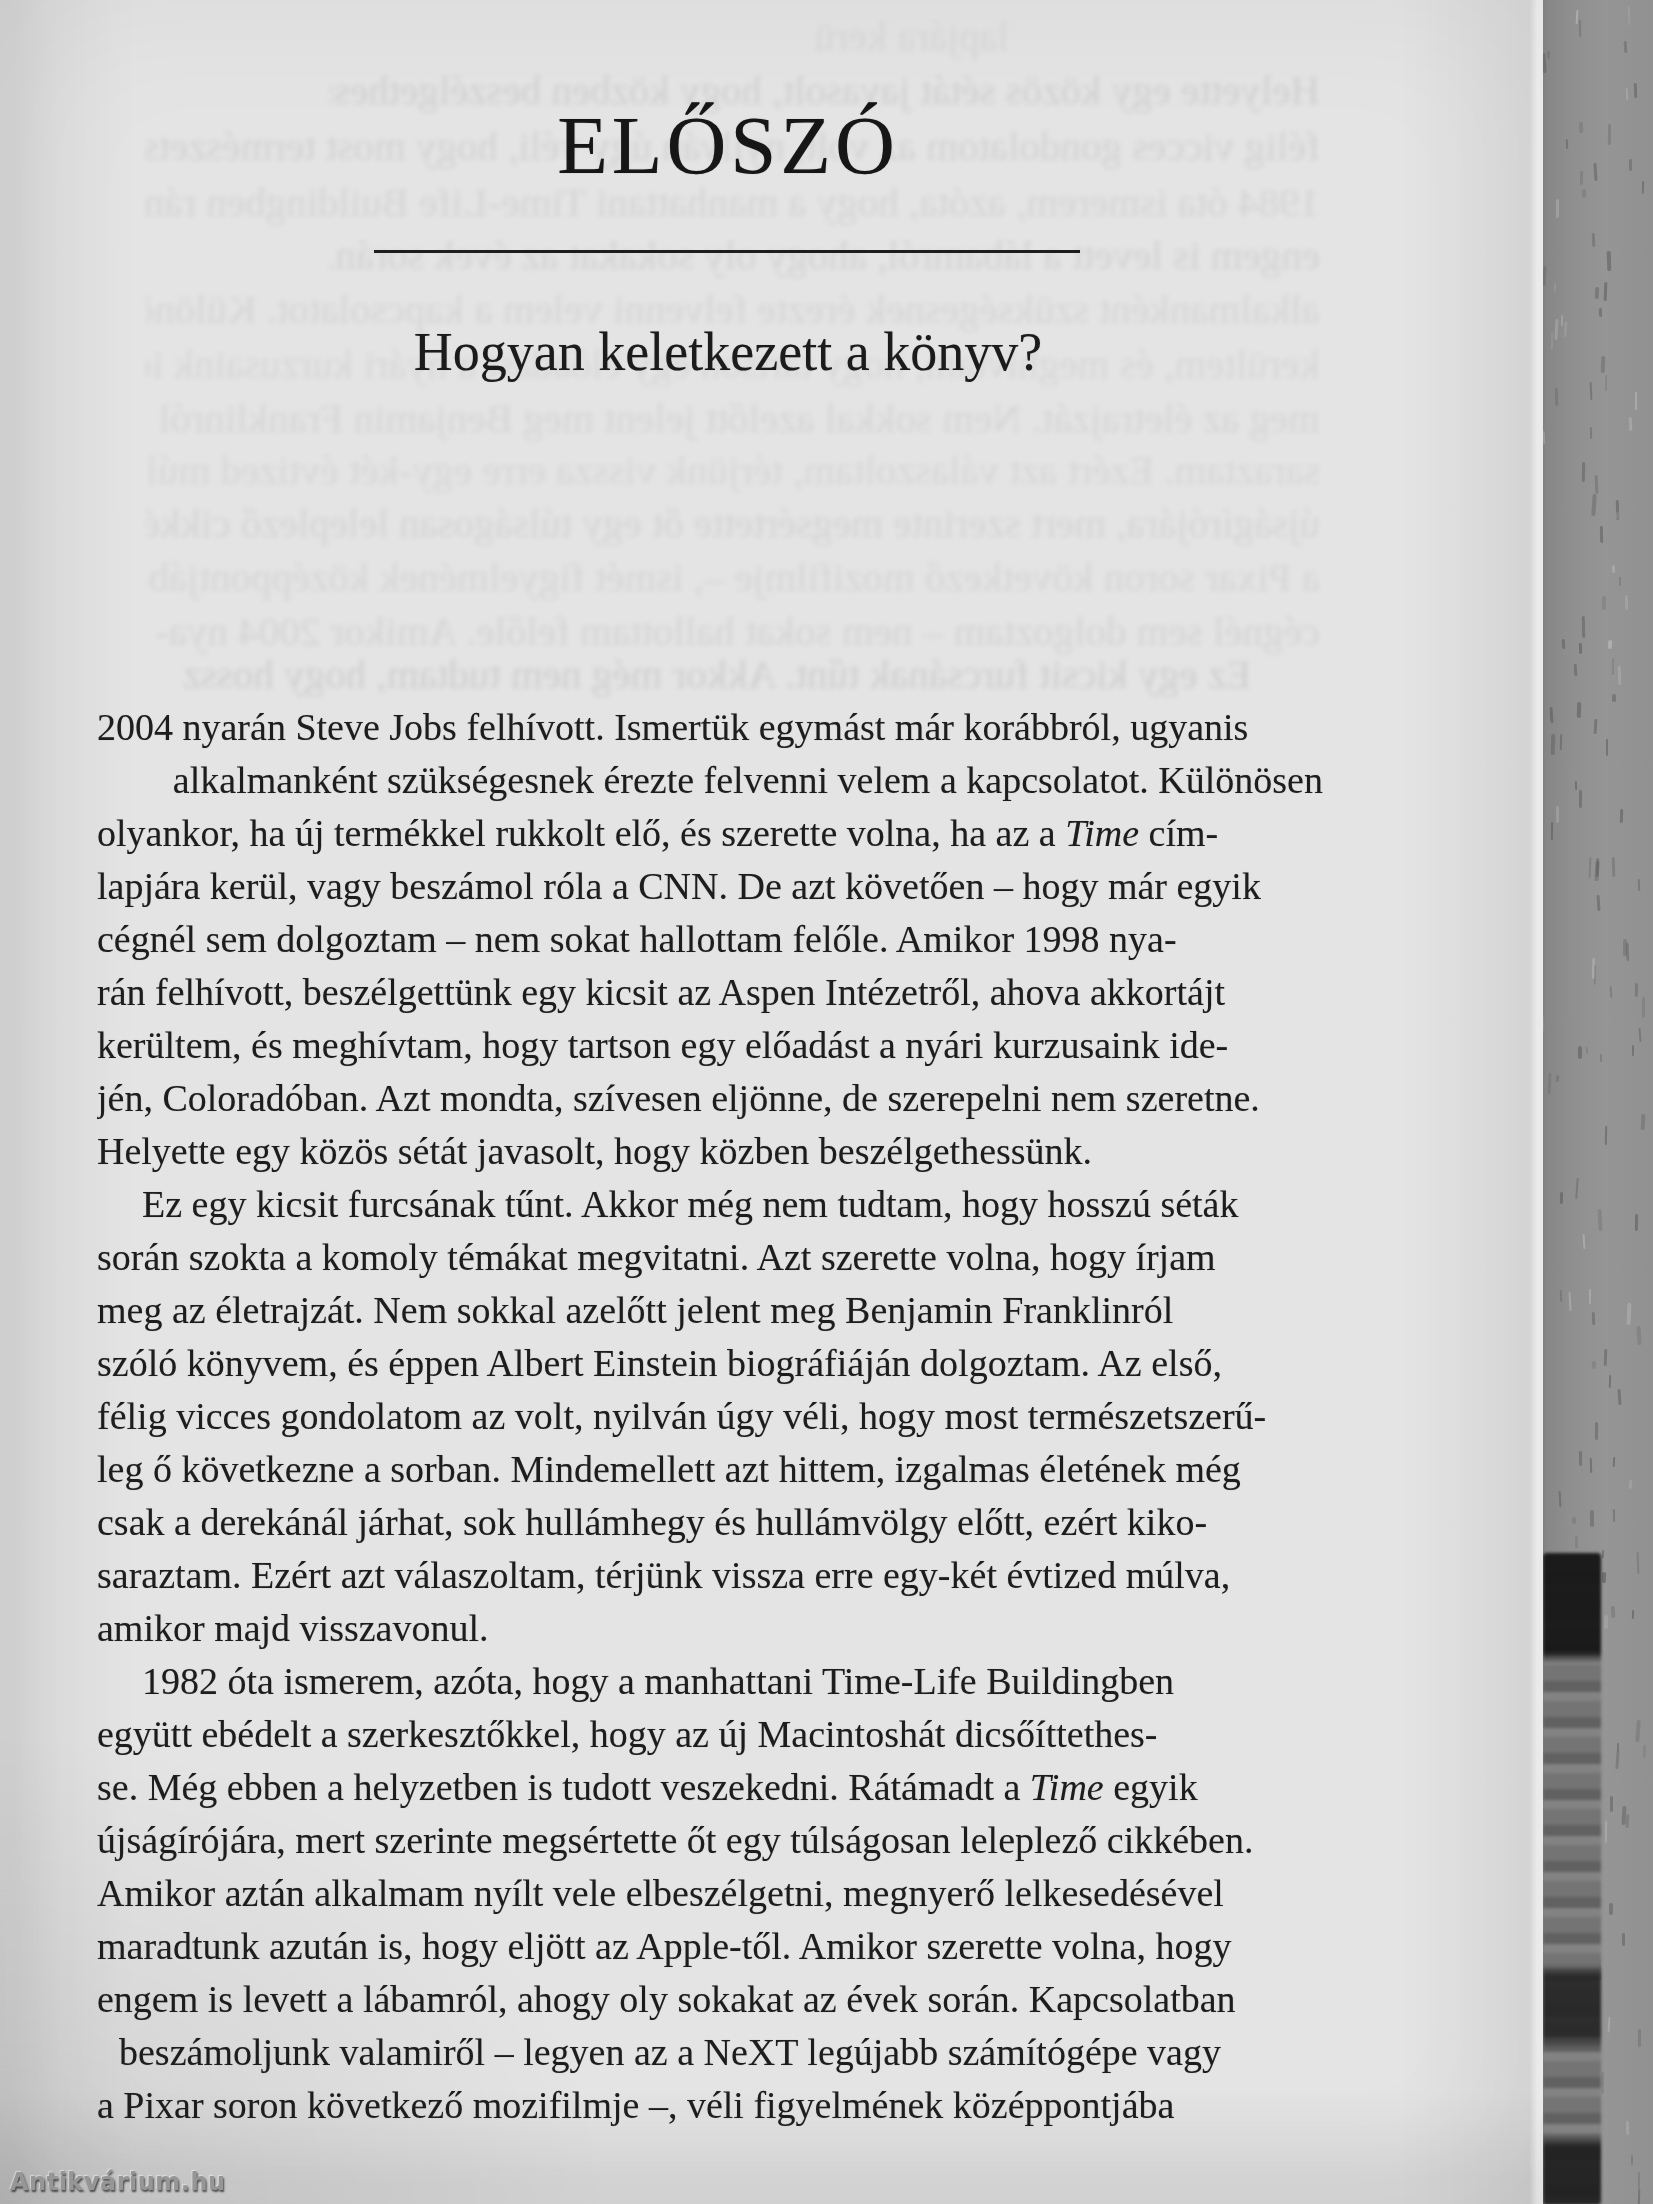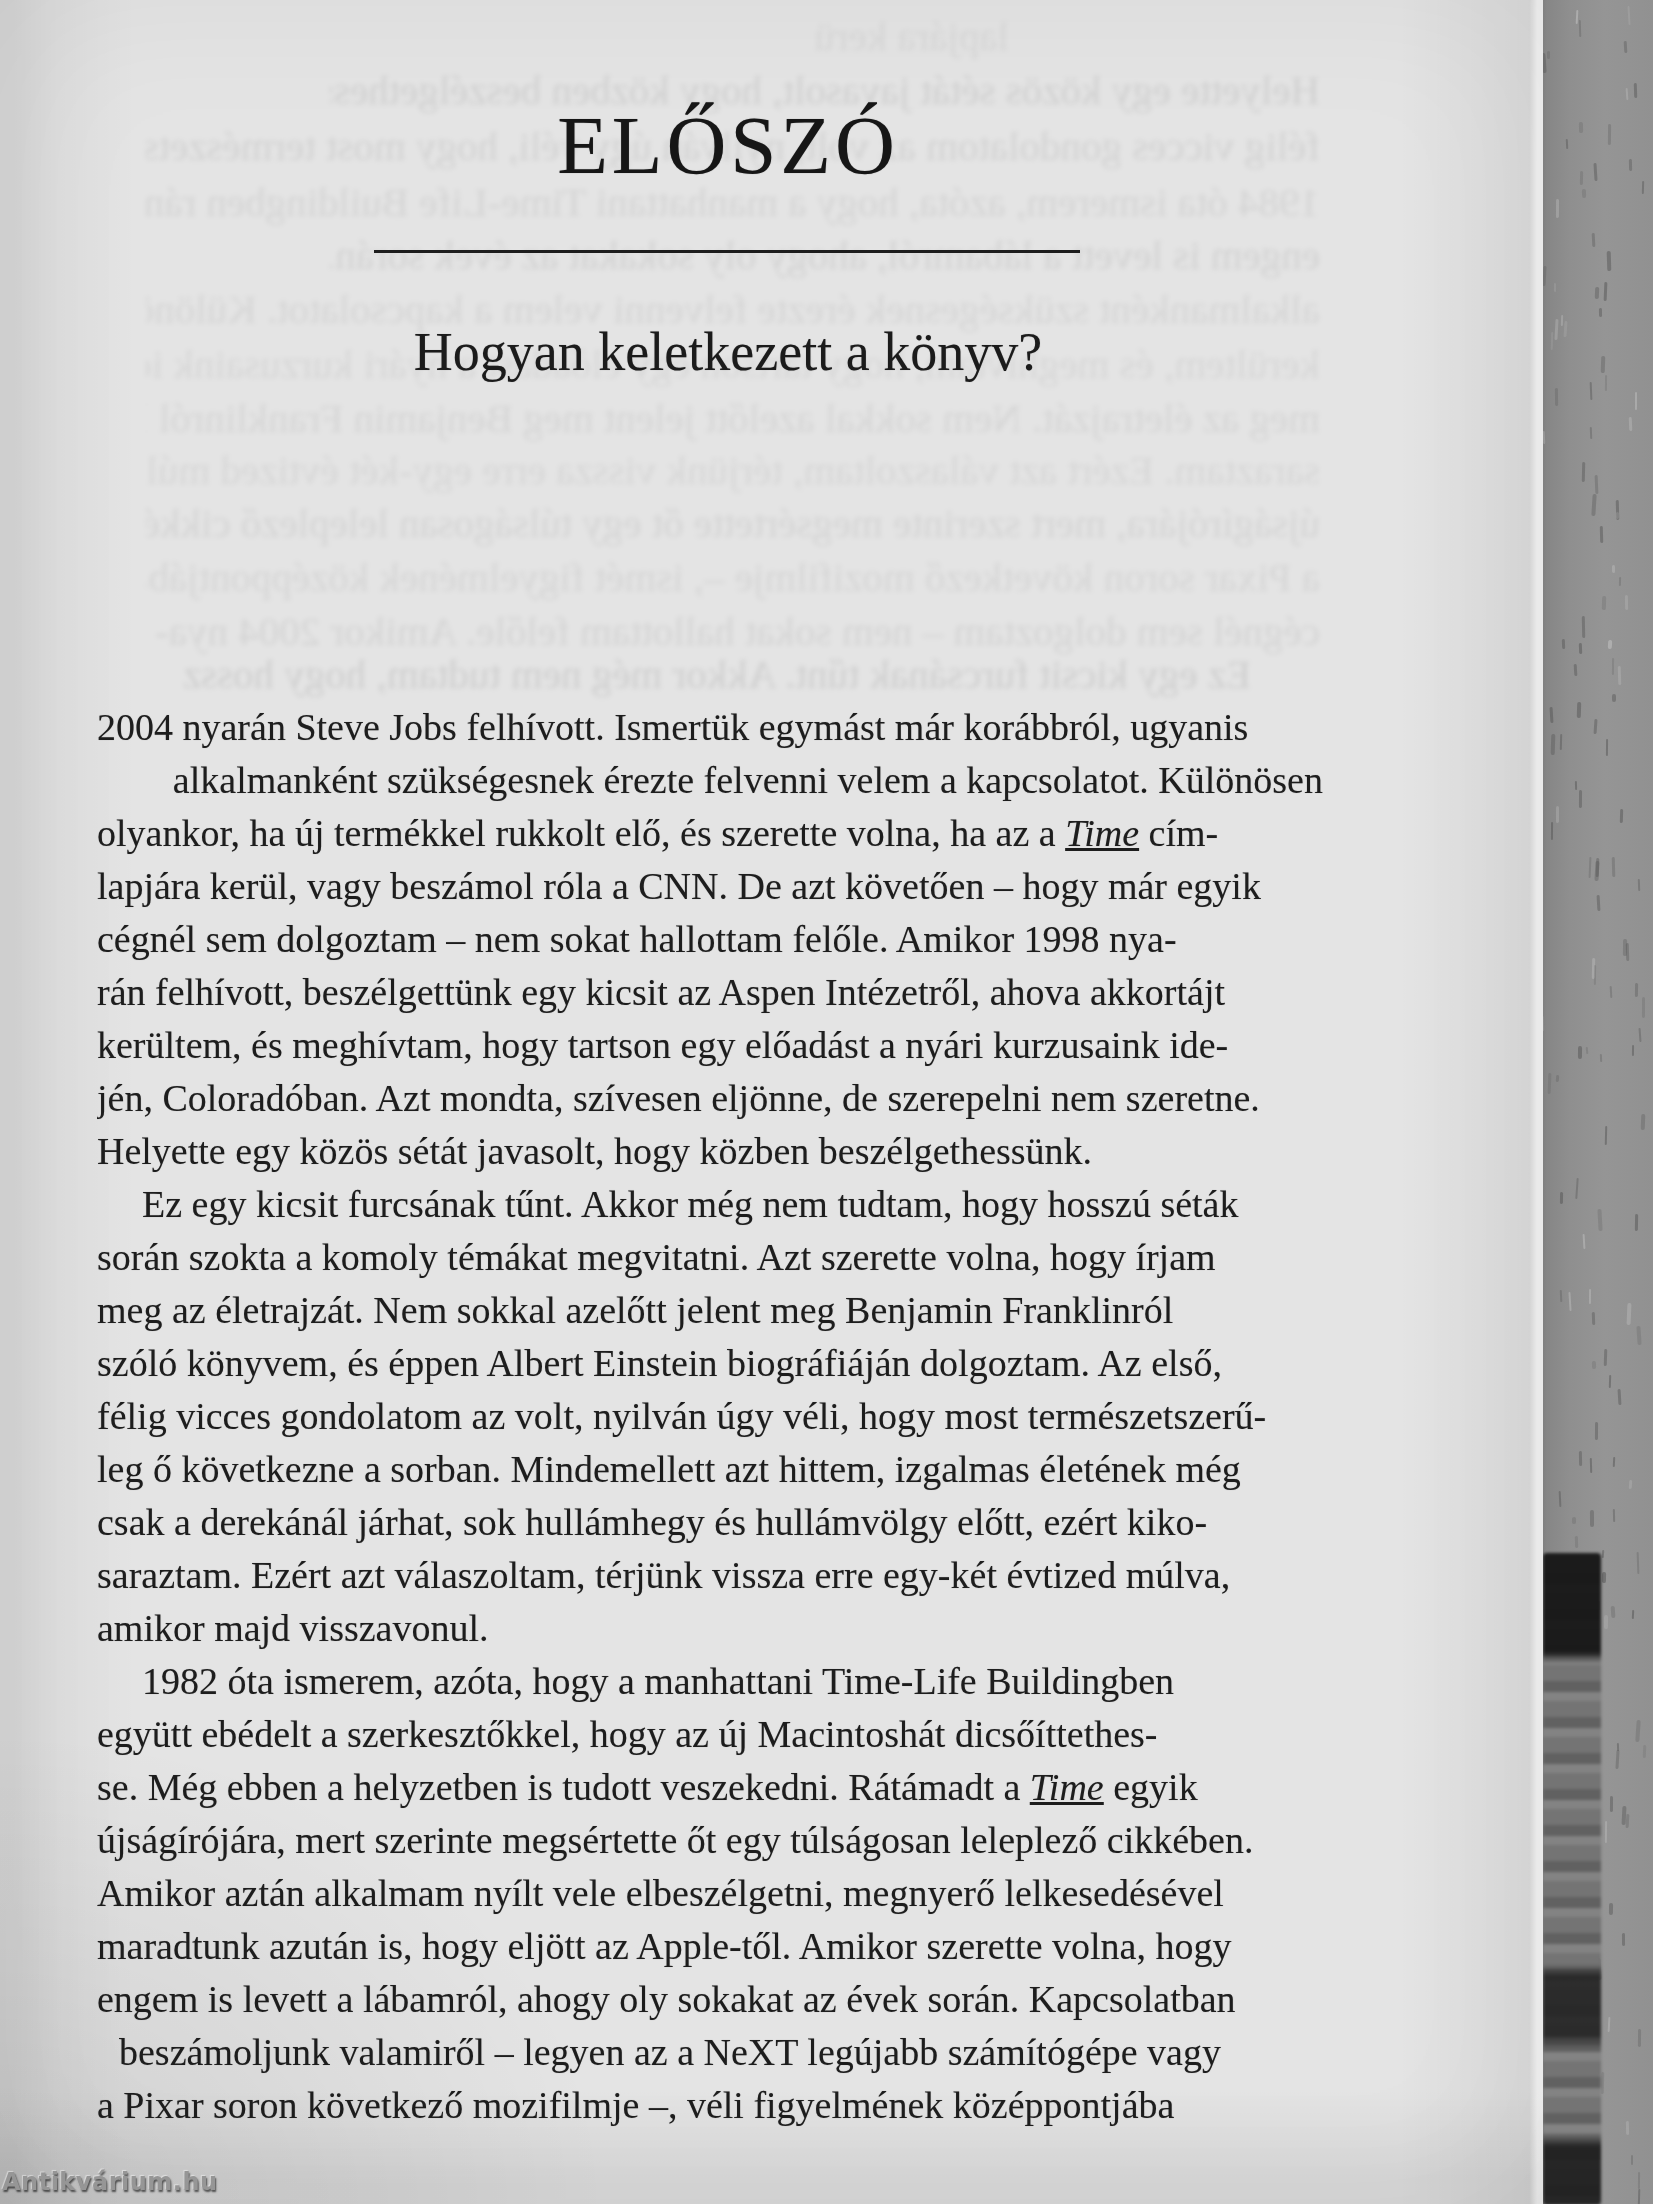--- a/index.html
+++ b/index.html
@@ -41,7 +41,7 @@
   .body-text{position:absolute;left:97px;top:701px;width:1226px;color:#1d1d1d;
     font-size:38px;text-shadow:0 0 1px rgba(0,0,0,.28);}
   .bline{white-space:nowrap;overflow:hidden;height:53px;line-height:53px;width:100%;}
-  .bline i{font-style:italic;text-decoration:underline;}
+  .bline i{font-style:italic;}
   
   .watermark{position:absolute;left:2px;top:2168px;
     font-family:"DejaVu Sans","Liberation Sans",sans-serif;font-weight:bold;

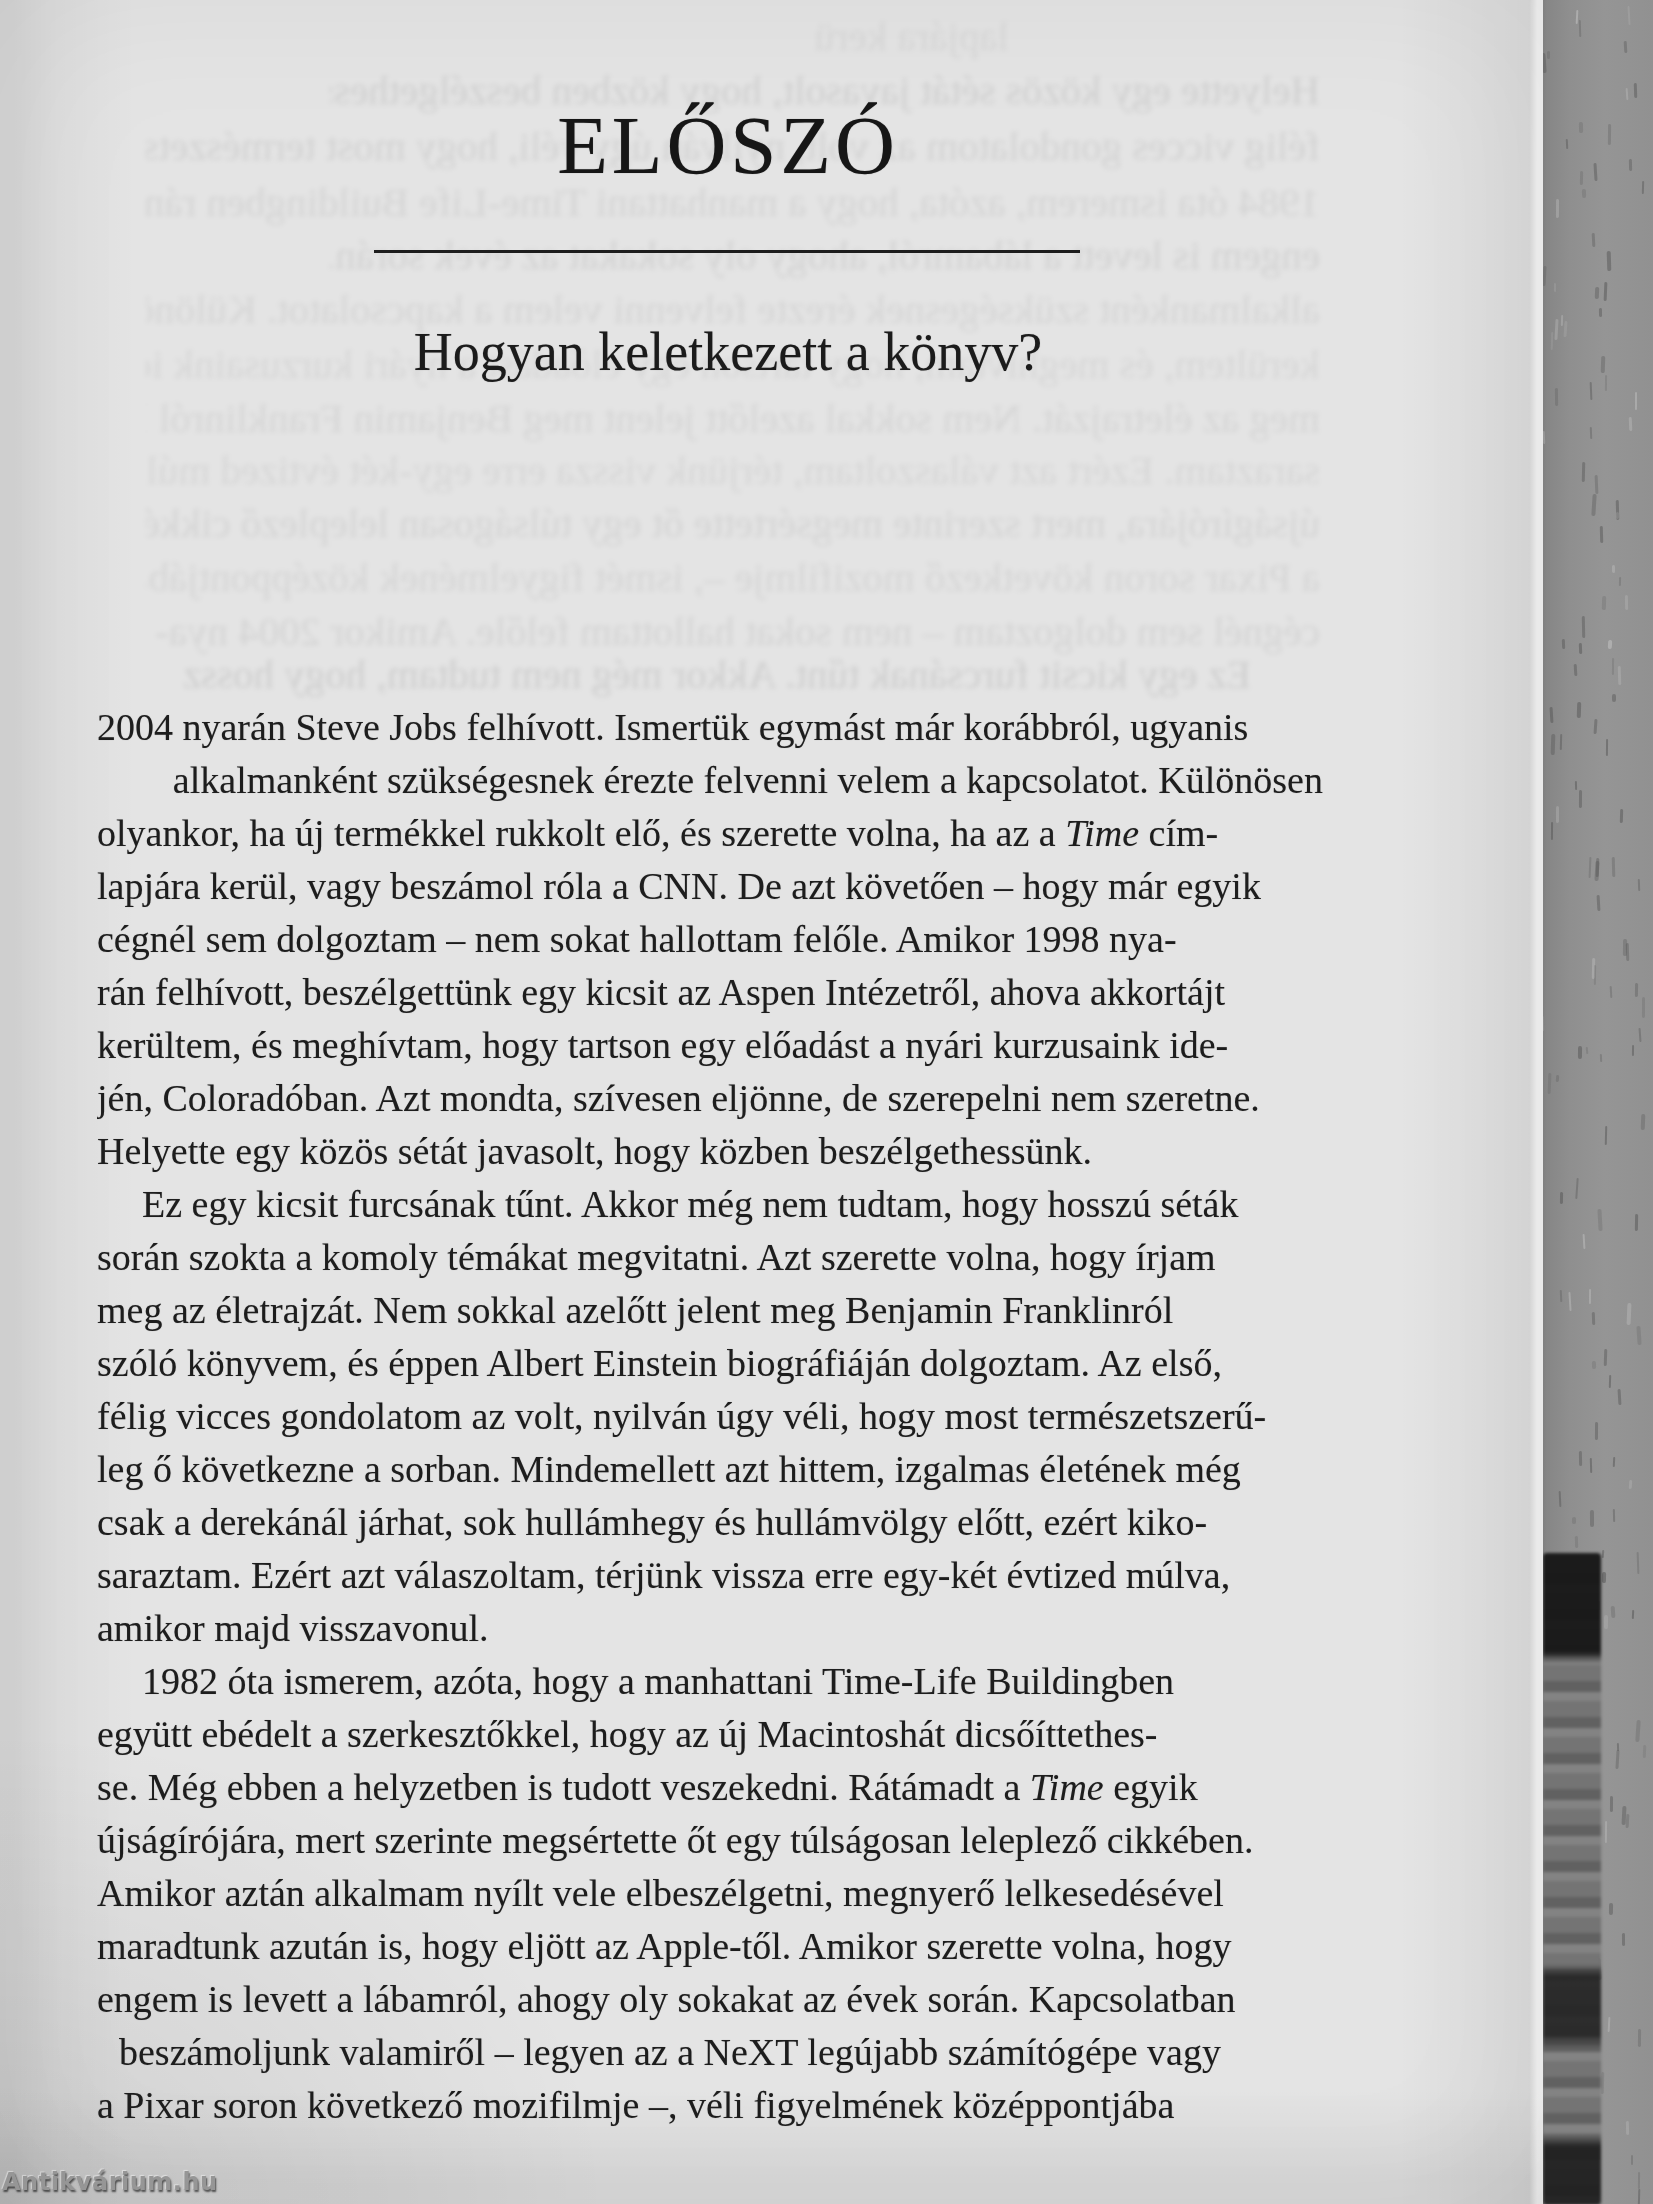--- a/index.html
+++ b/index.html
@@ -43,7 +43,7 @@
   .bline{white-space:nowrap;overflow:hidden;height:53px;line-height:53px;width:100%;}
   .bline i{font-style:italic;}
   
-  .watermark{position:absolute;left:2px;top:2168px;
+  .watermark{position:absolute;left:10px;top:2168px;
     font-family:"DejaVu Sans","Liberation Sans",sans-serif;font-weight:bold;
     font-size:24px;letter-spacing:0.5px;color:#969696;
     text-shadow:1px 1.9px 1.9px rgba(0,0,0,.6),-1px -1px 1px rgba(255,255,255,.45);}

